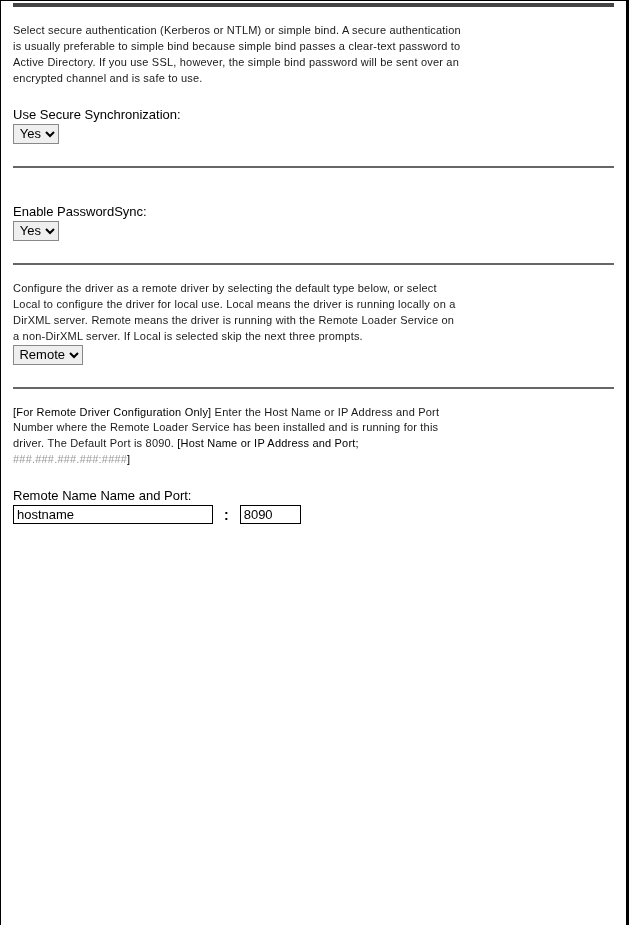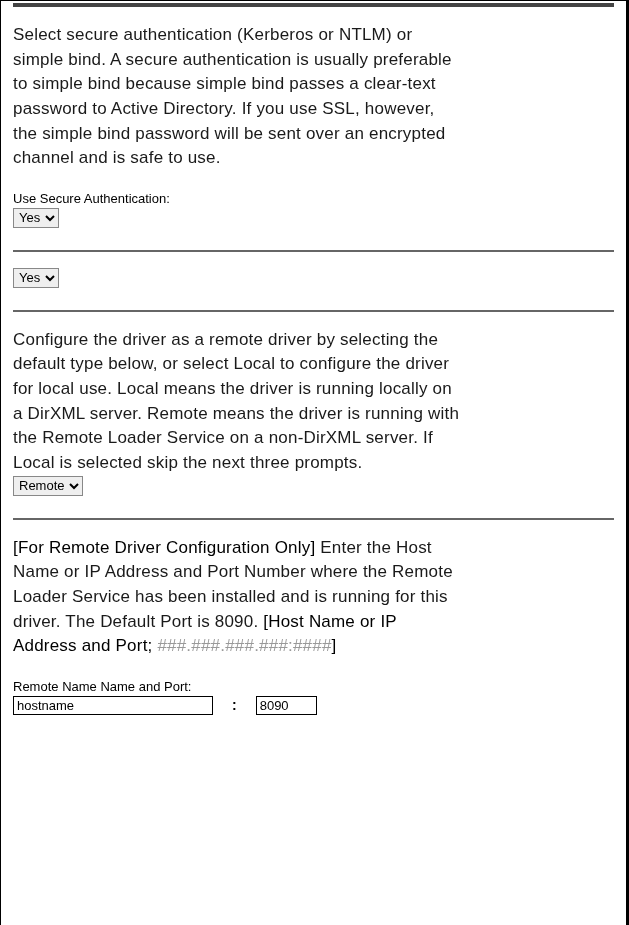--- a/index.html
+++ b/index.html
@@ -32,7 +32,7 @@
       padding: 16px 0 0 0;
     }
     .description {
-      font-size: 17px;
+      font-size: 11px;
       line-height: 1.45;
       color: #1a1a1a;
       max-width: 450px;

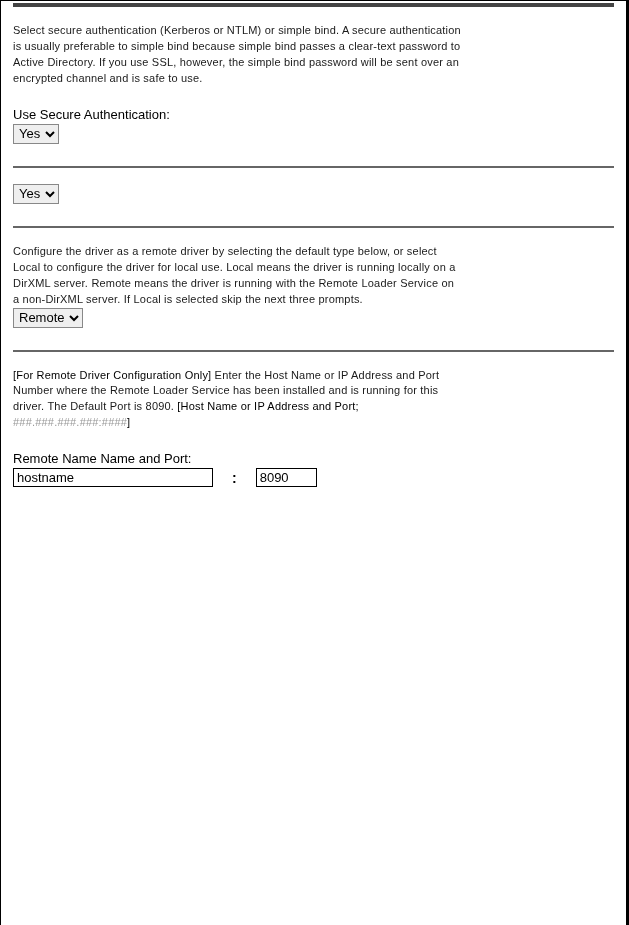--- a/index.html
+++ b/index.html
@@ -107,7 +107,7 @@
 
   <div class="section">
     <div class="description">Select secure authentication (Kerberos or NTLM) or simple bind. A secure authentication is usually preferable to simple bind because simple bind passes a clear-text password to Active Directory. If you use SSL, however, the simple bind password will be sent over an encrypted channel and is safe to use.</div>
-    <div class="field-label">Use Secure Authentication:</div>
+    <div class="field-label">Use Secure Synchronization:</div>
     <span class="select-wrap">
       <select>
         <option>Yes</option>

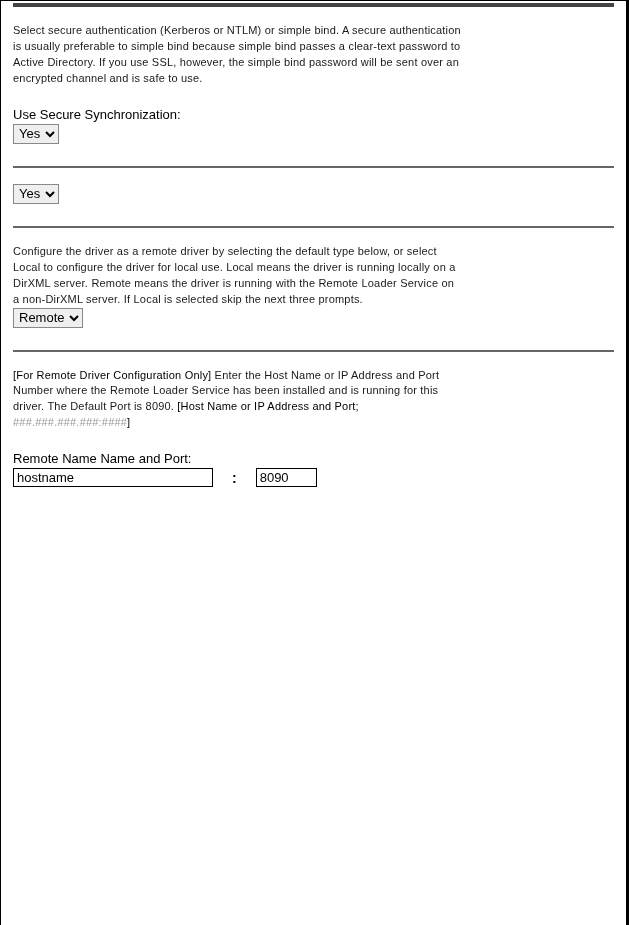--- a/index.html
+++ b/index.html
@@ -65,6 +65,7 @@
       background: transparent;
       padding: 0 1px;
       height: 18px;
+      text-align: right;
     }
     .divider {
       border: none;

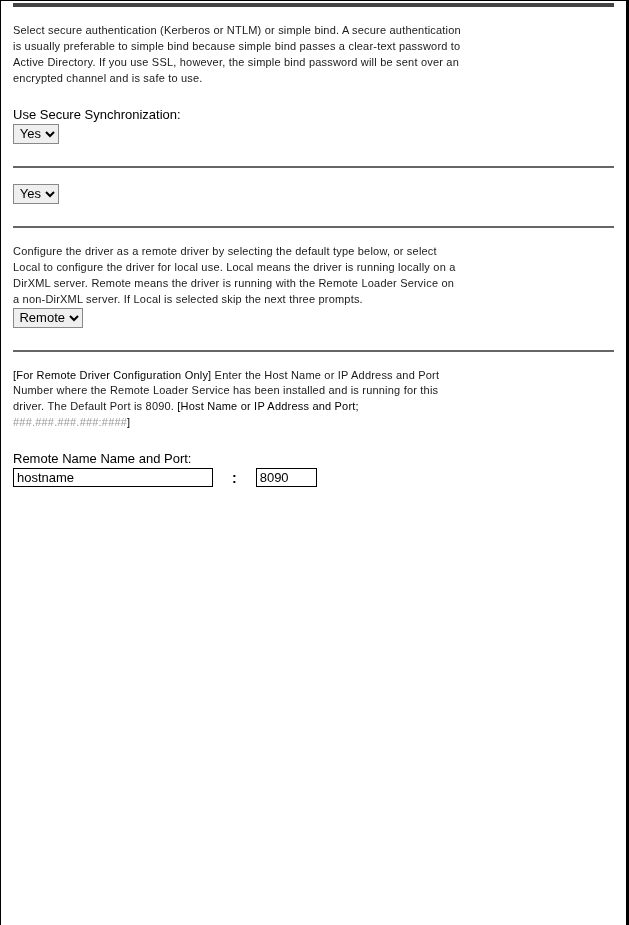--- a/index.html
+++ b/index.html
@@ -119,6 +119,7 @@
   <hr class="divider">
 
   <div class="section">
+    <div class="field-label">Enable PasswordSync:</div>
     <span class="select-wrap">
       <select>
         <option>Yes</option>

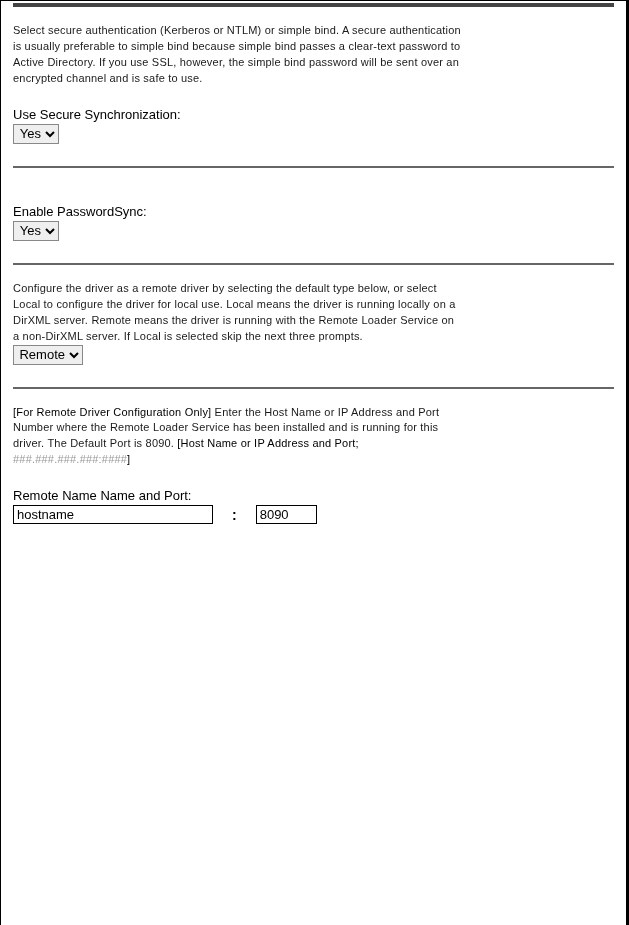--- a/index.html
+++ b/index.html
@@ -75,7 +75,7 @@
     .dual-input {
       display: flex;
       align-items: center;
-      gap: 16px;
+      gap: 8px;
     }
     input[type="text"] {
       font-family: inherit;

